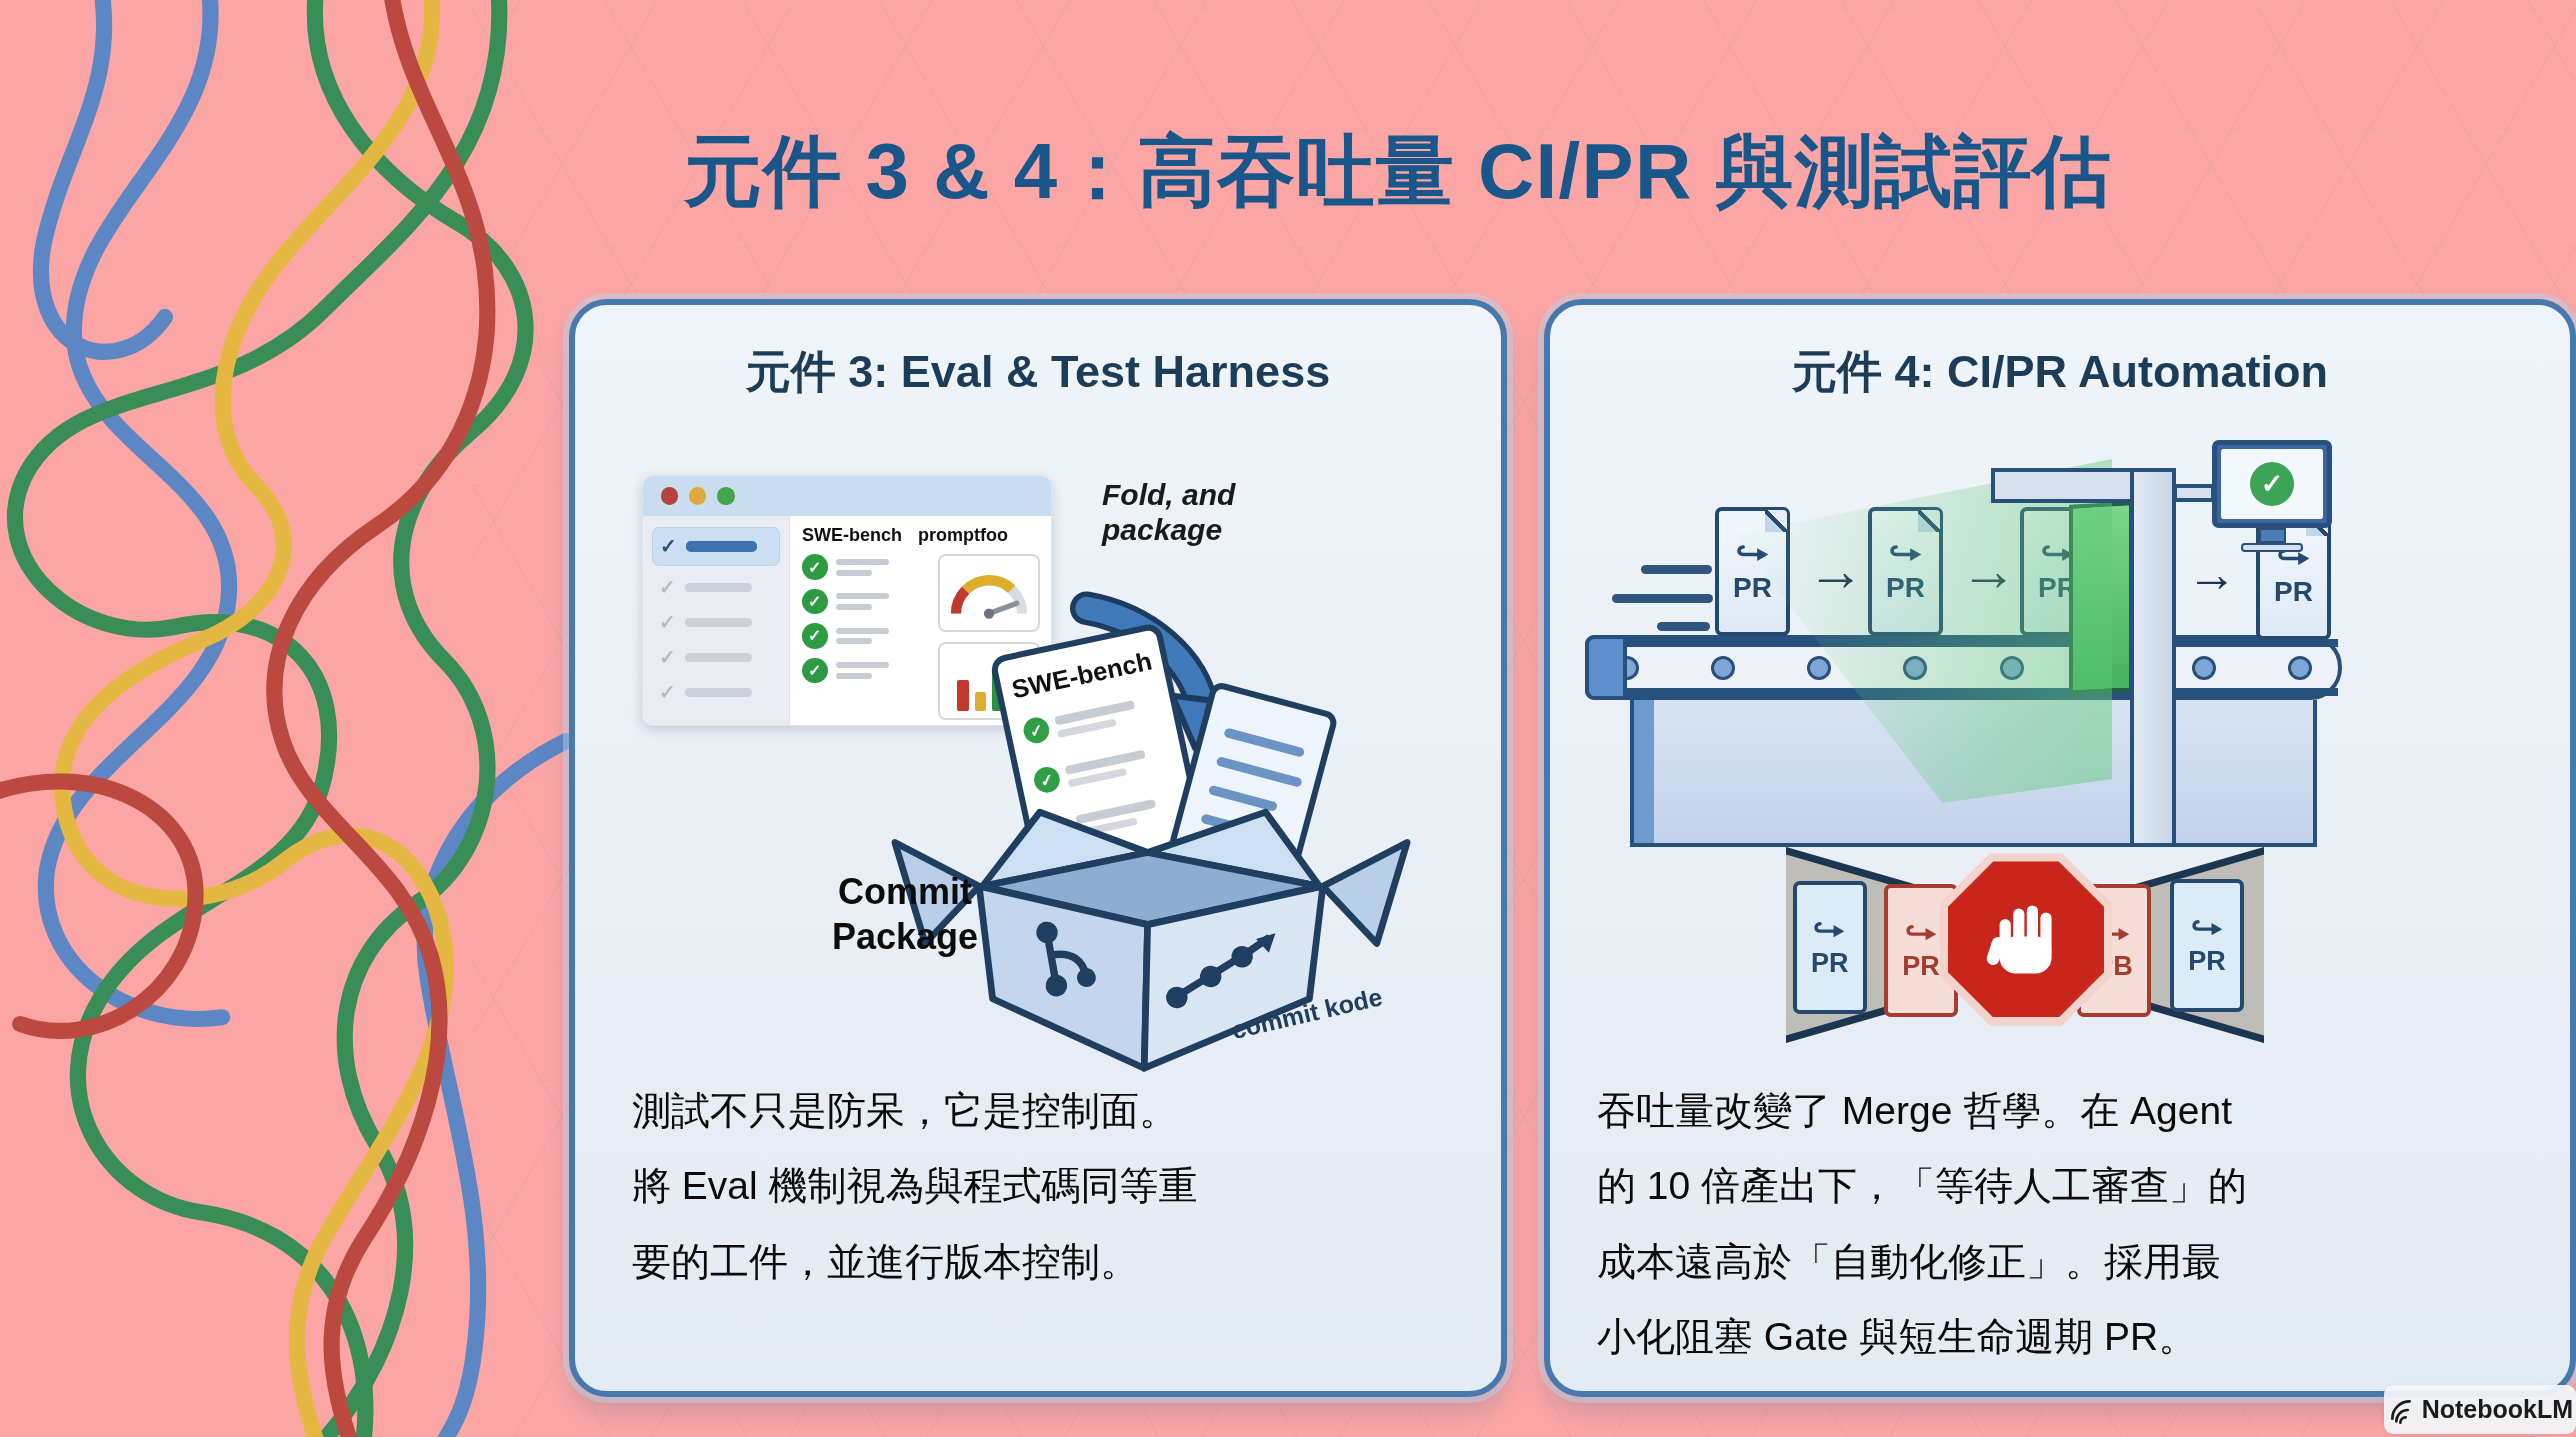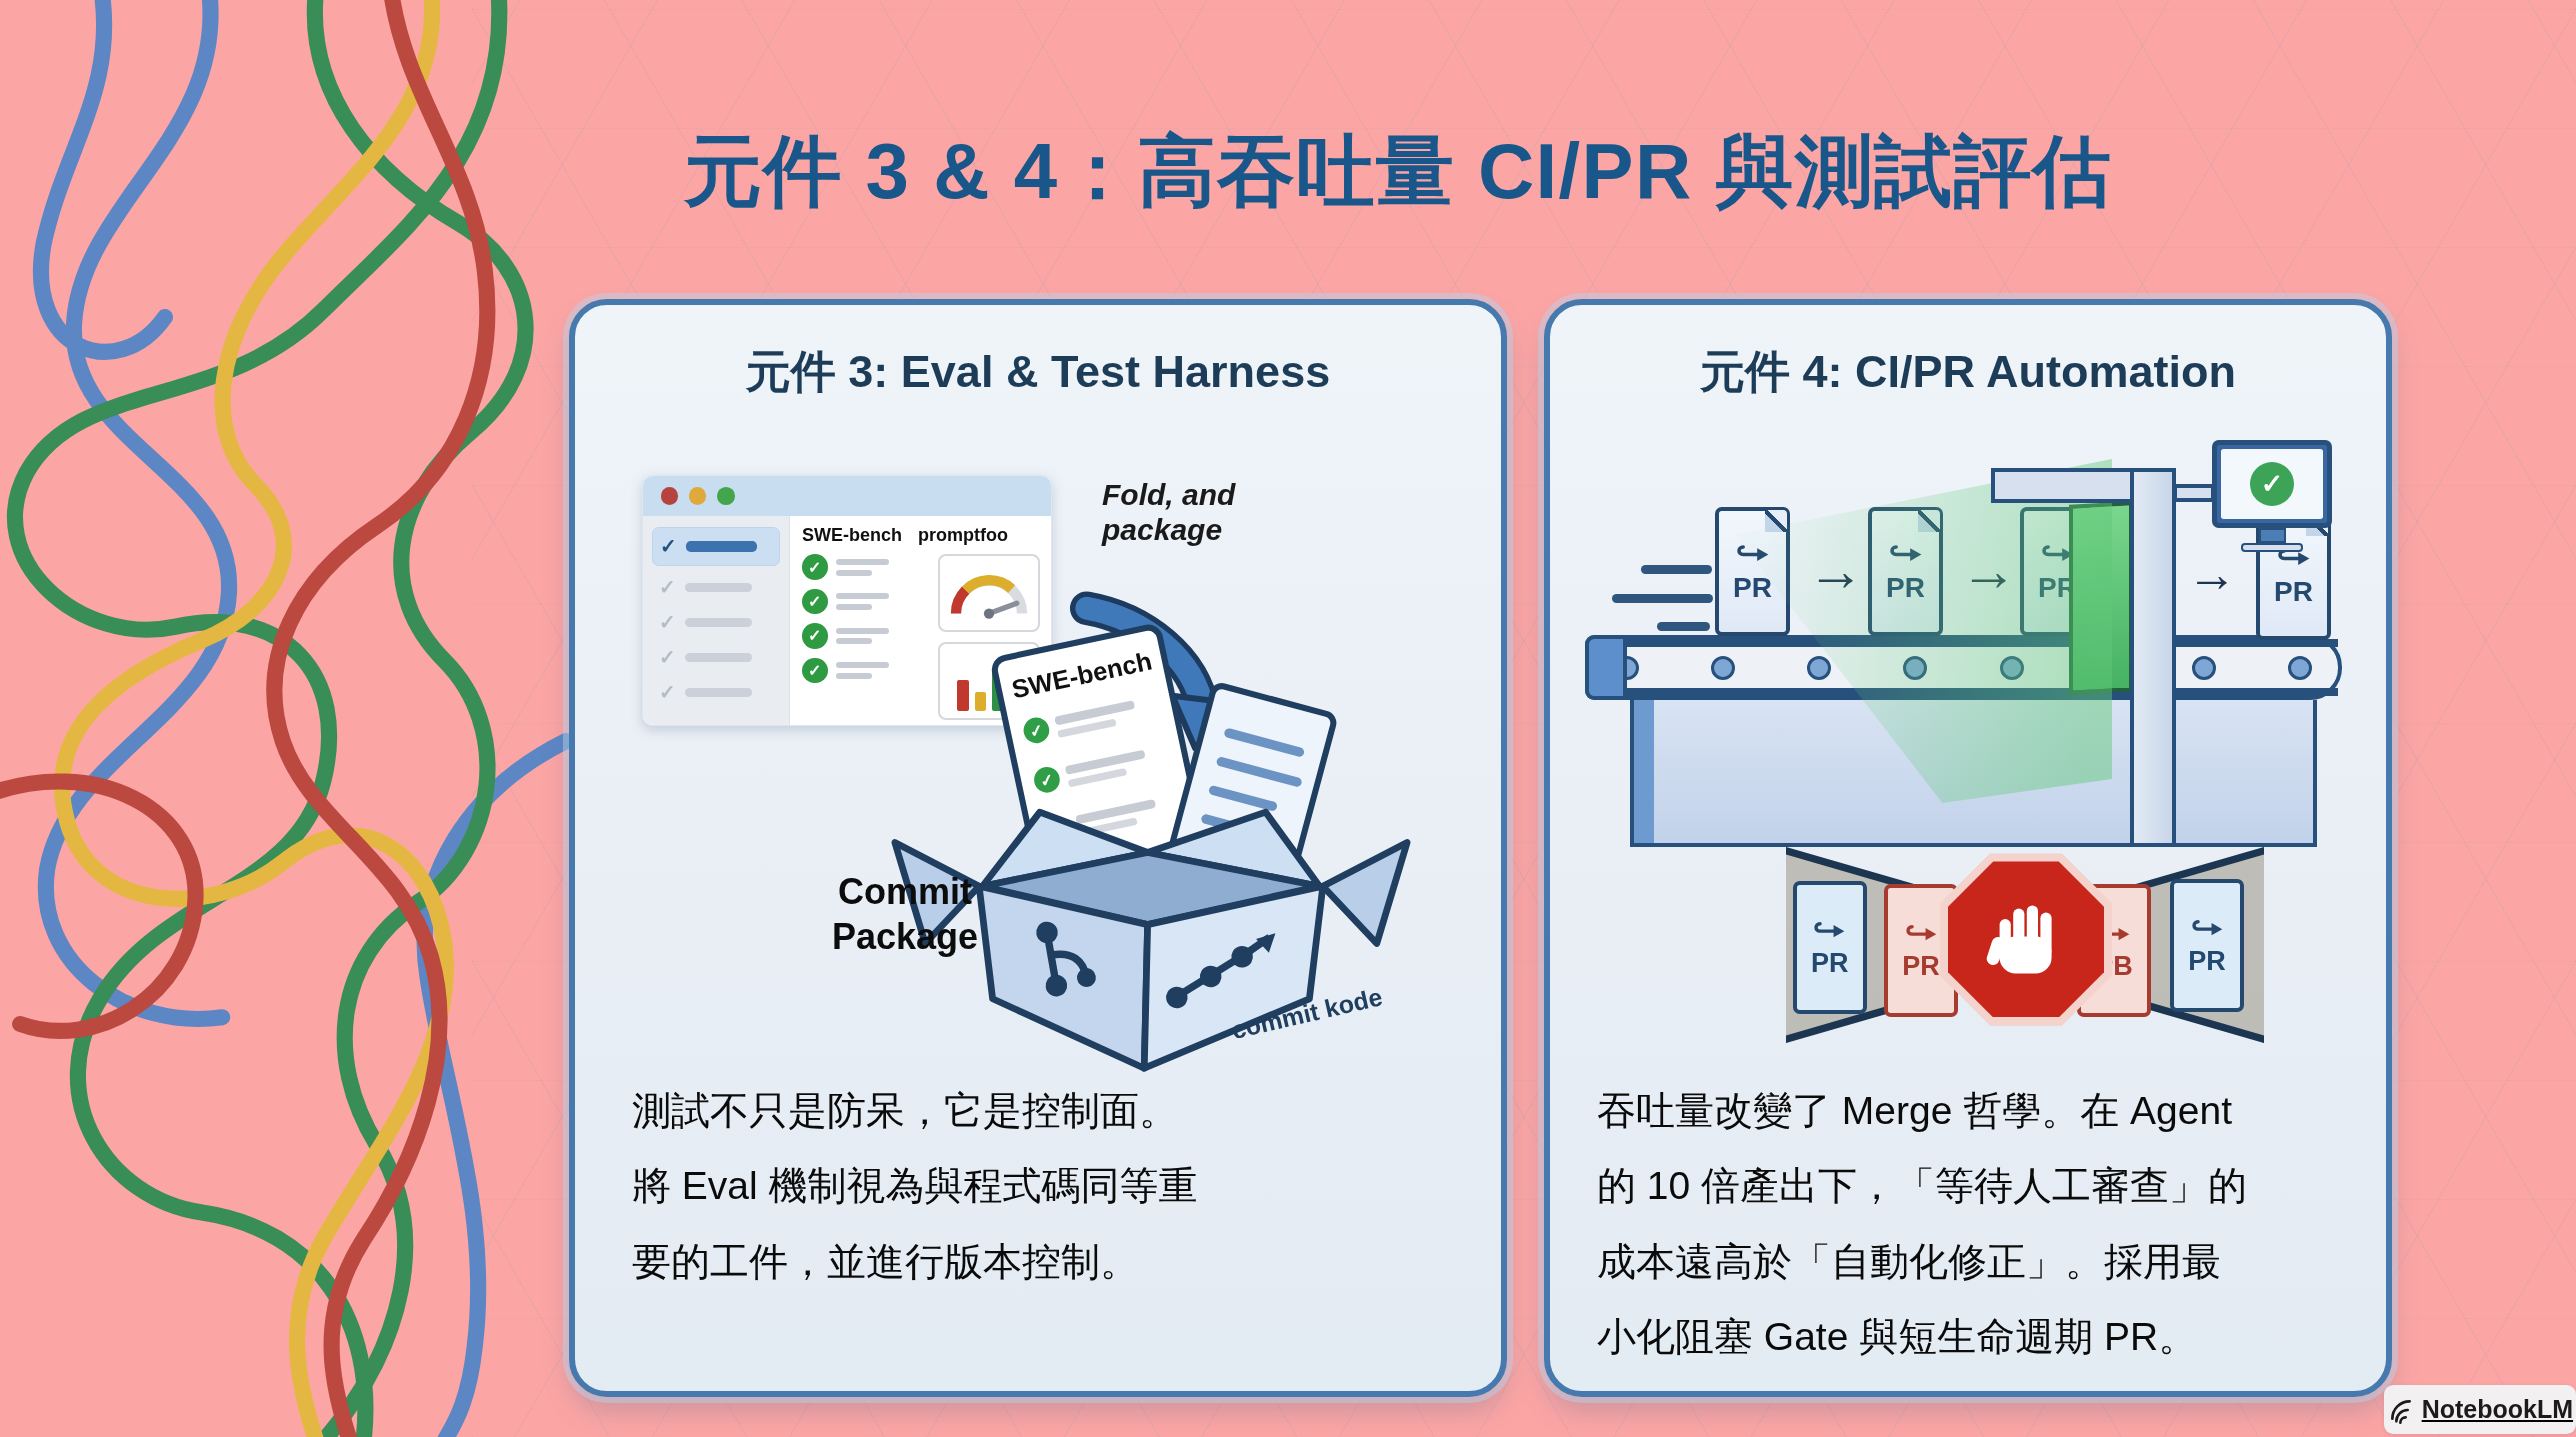--- a/index.html
+++ b/index.html
@@ -25,7 +25,7 @@
     background:linear-gradient(180deg,#eff4f9 0%, #e7edf4 70%, #e3ebf3 100%);
     box-shadow:0 0 0 6px rgba(185,212,238,.45), 0 15px 25.6px rgba(90,110,140,.28); }
   .card.left  { left:569px;  width:938px; }
-  .card.right { left:1544px; width:848px; }
+  .card.right { left:1544px; width:1032px; }
 
   .card-header { position:absolute; left:0; top:37px; width:100%; text-align:center;
     font-size:45px; font-weight:bold; color:#1c3c58; white-space:nowrap; }

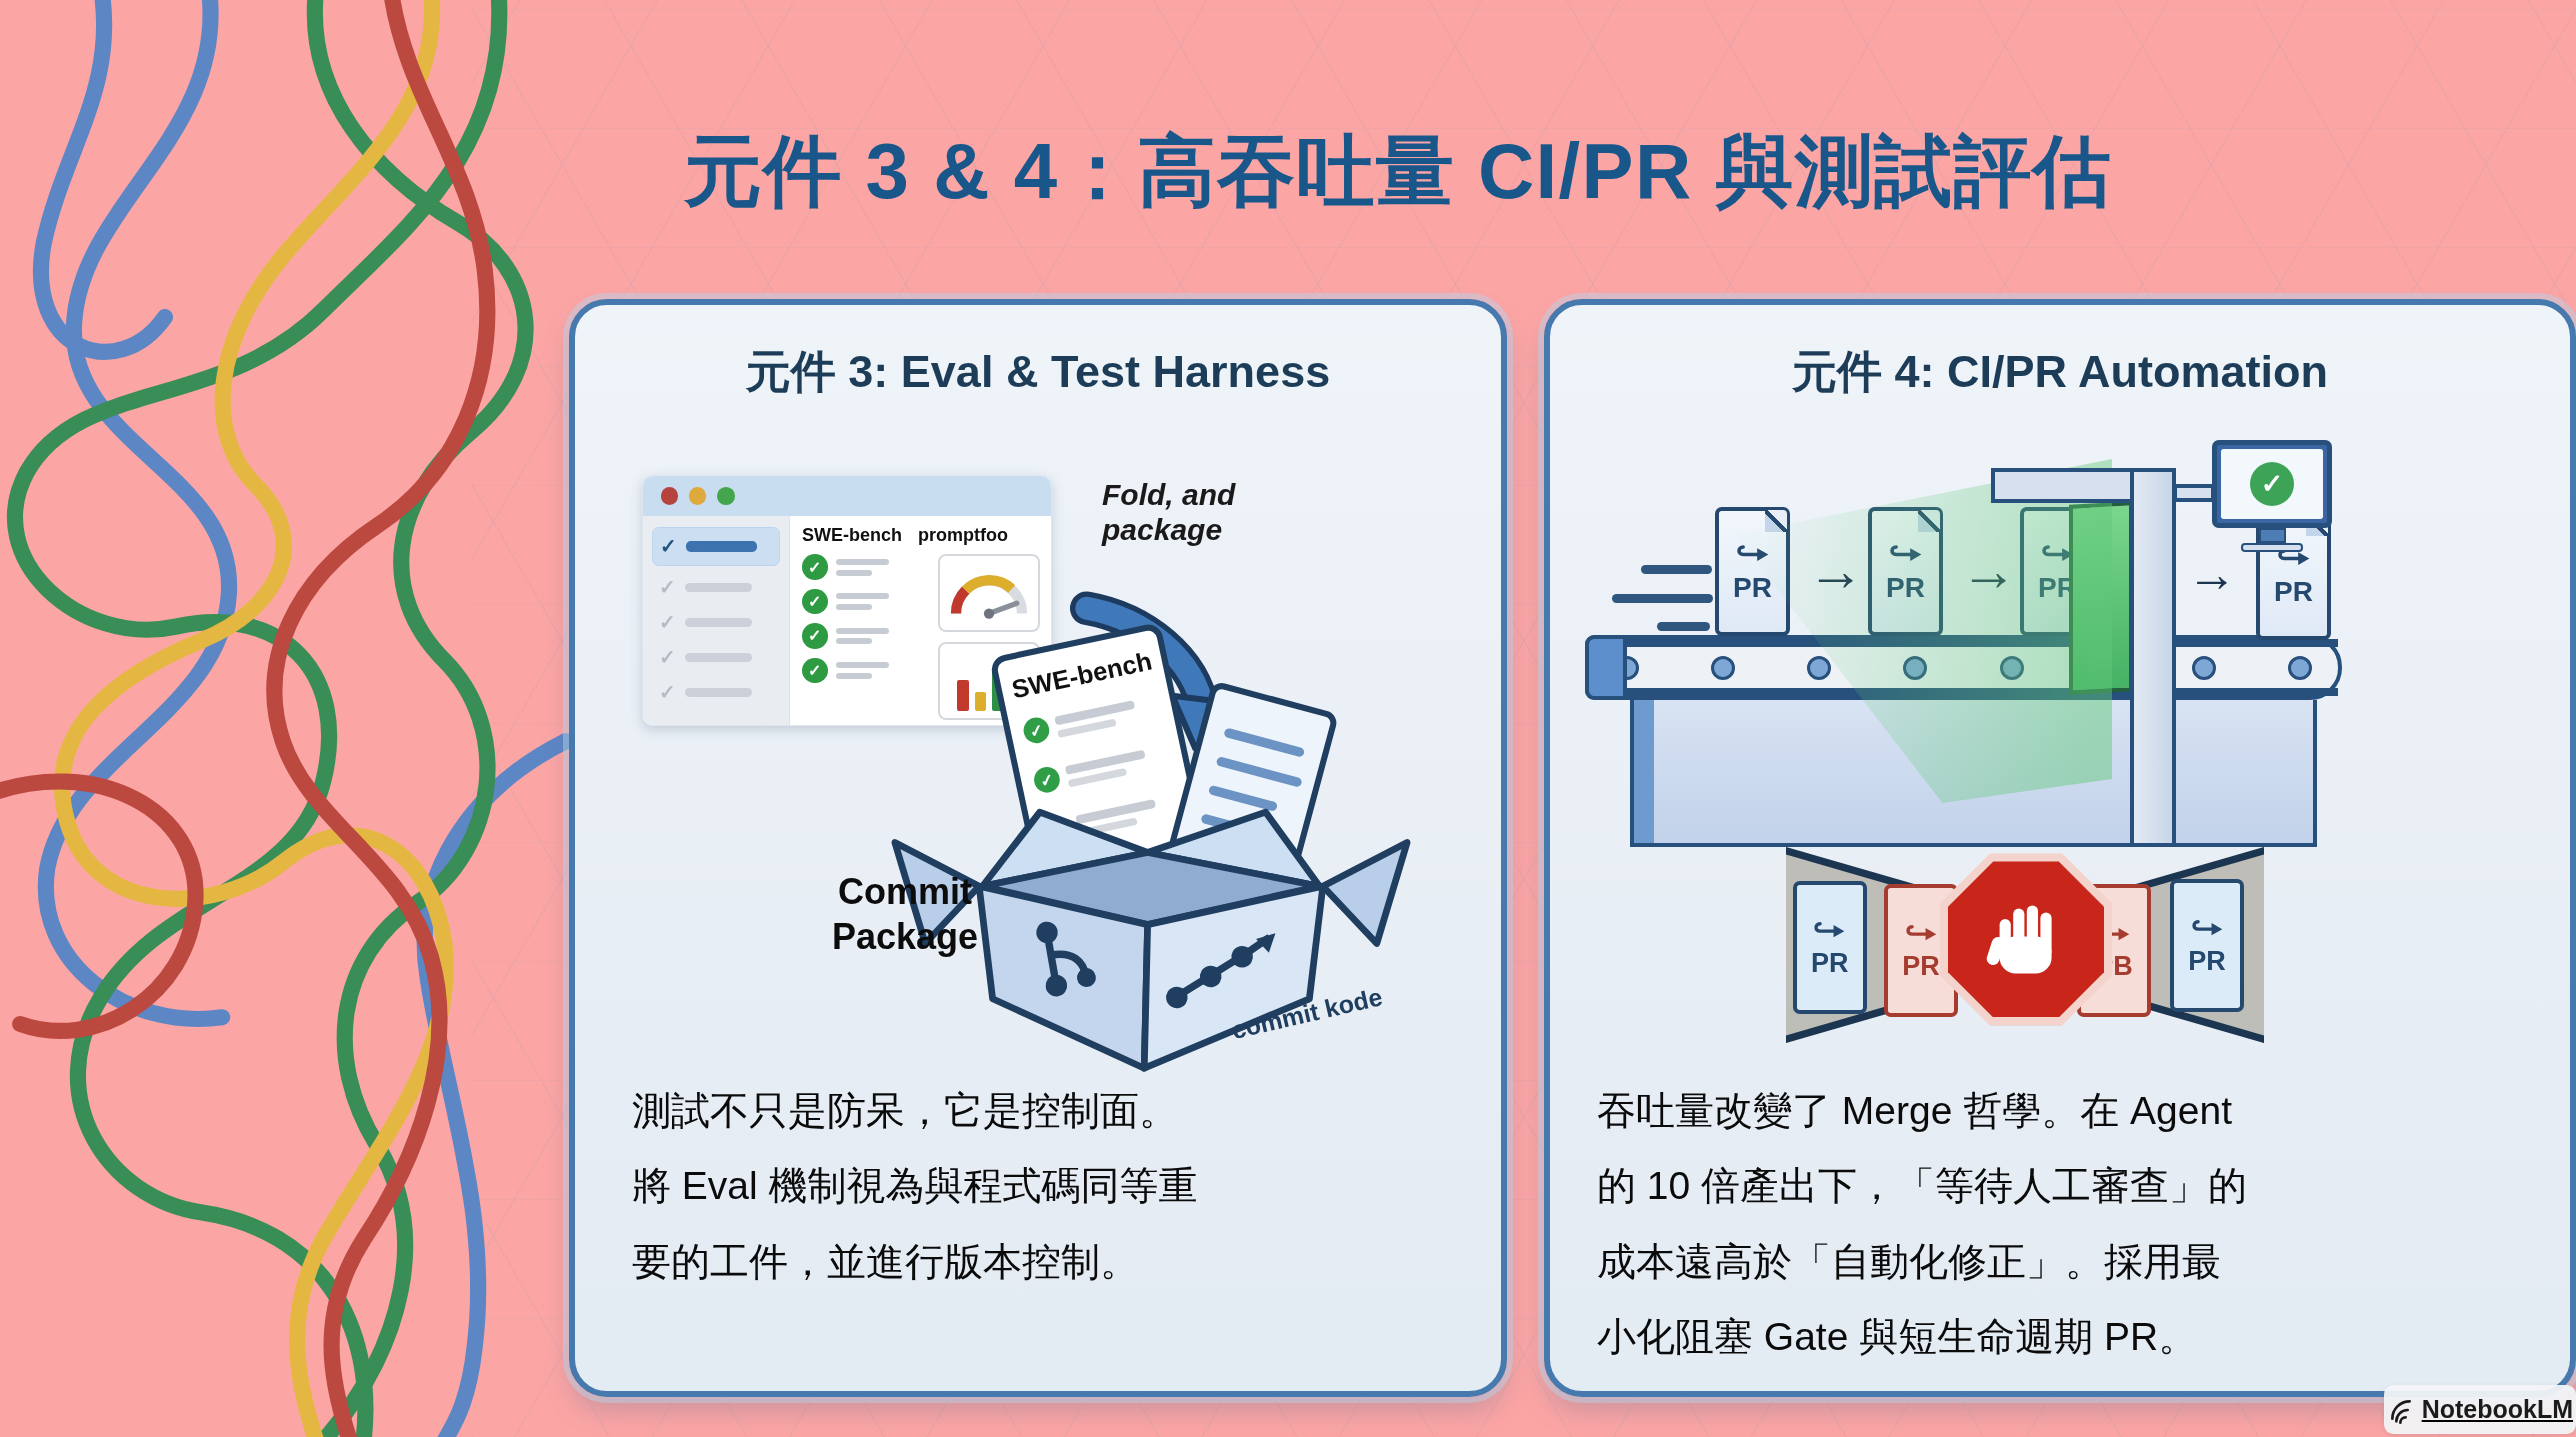--- a/index.html
+++ b/index.html
@@ -146,7 +146,7 @@
   
   .watermark { position:absolute; left:2384px; top:1385px; width:192px; height:49px;
     background:rgba(242,244,247,.94); border-radius:9.4px; display:flex; align-items:center;
-    justify-content:center; gap:6.7px; box-shadow:0 1.3px 5.4px rgba(0,0,0,.08);text-decoration:underline; }
+    justify-content:center; gap:6.7px; box-shadow:0 1.3px 5.4px rgba(0,0,0,.08); }
   .watermark .wm-label { font-size:25px; font-weight:600; color:#1b1b1b; }
 </style>
 </head>

